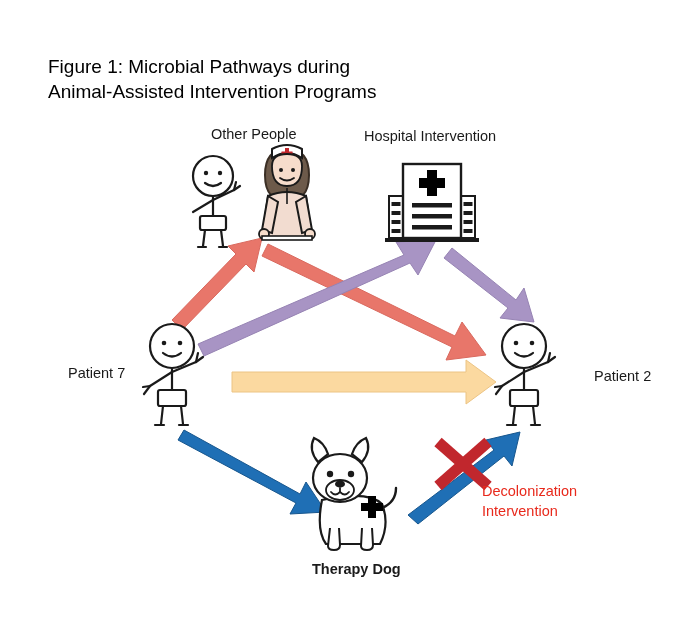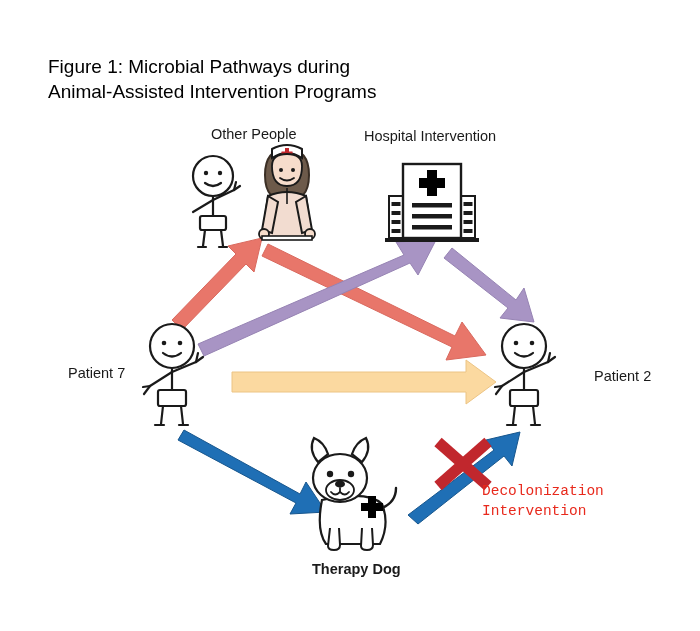--- a/index.html
+++ b/index.html
@@ -48,7 +48,6 @@
     line-height: 1.35;
     white-space: pre-line;
     text-align: left;
-    font-family: Liberation Mono, monospace;
   }
   svg.layer {
     position: absolute;

